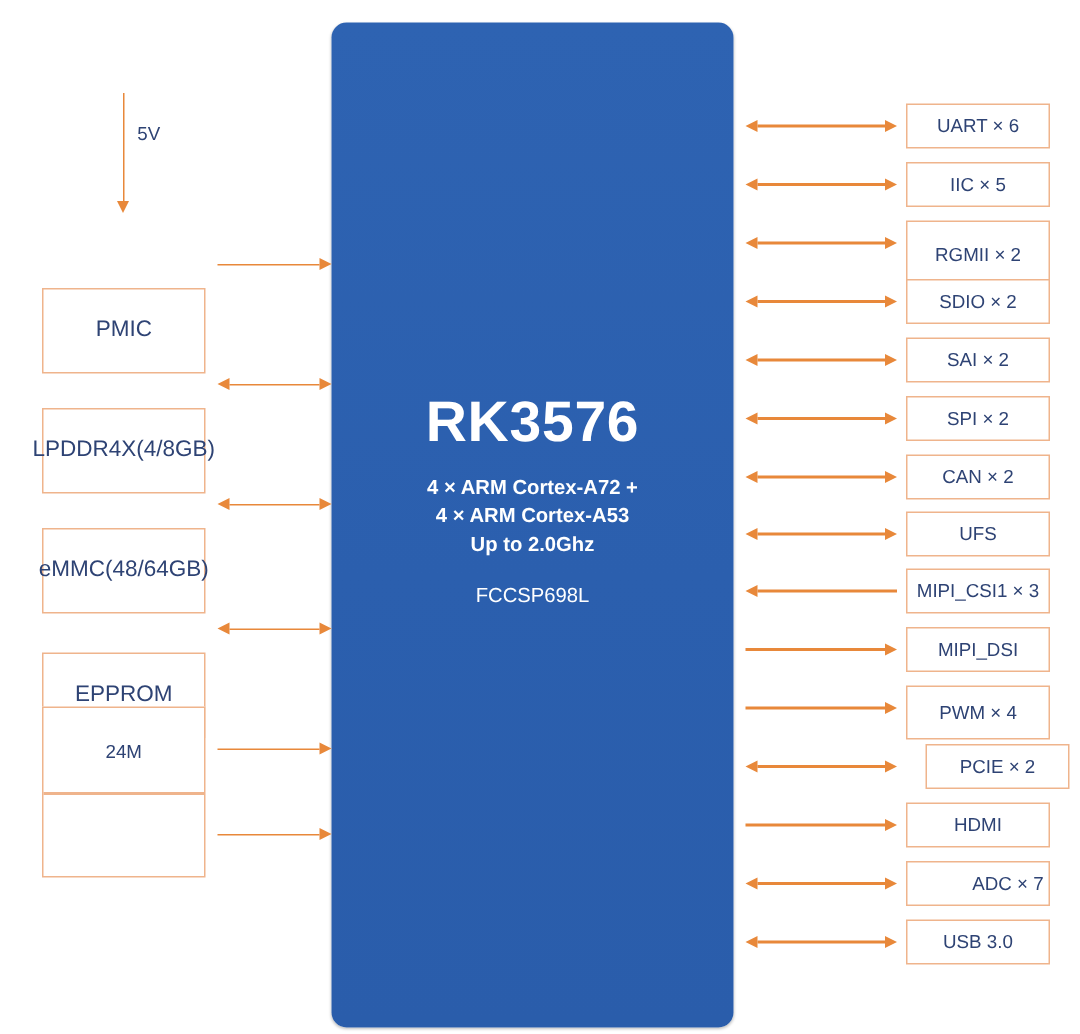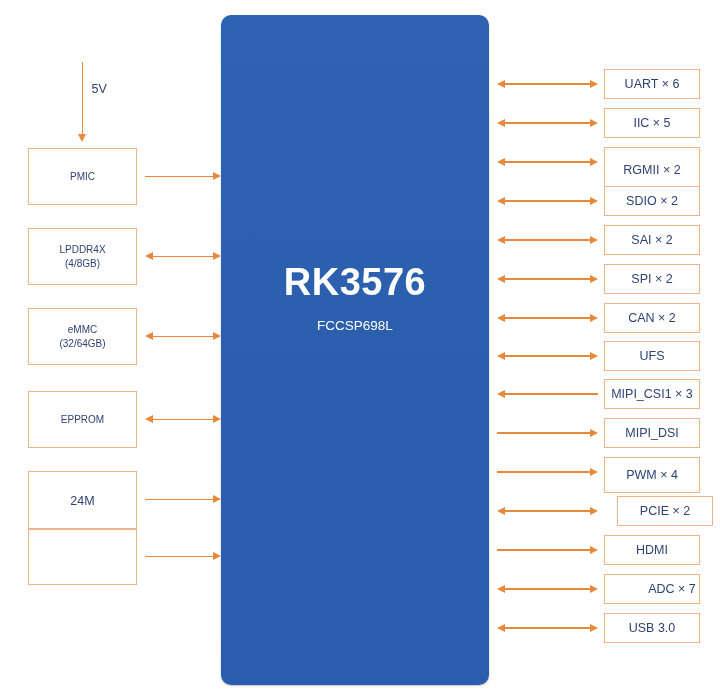--- a/index.html
+++ b/index.html
@@ -75,7 +75,7 @@
     font-size: 12.5px;
     line-height: 1.34;
   }
-  .box.left-box { font-size: 10px; }
+  .box.left-box { font-size: 15px; margin-top: 44px; }
   .box.right-box { font-size: 12.5px; }
 
   

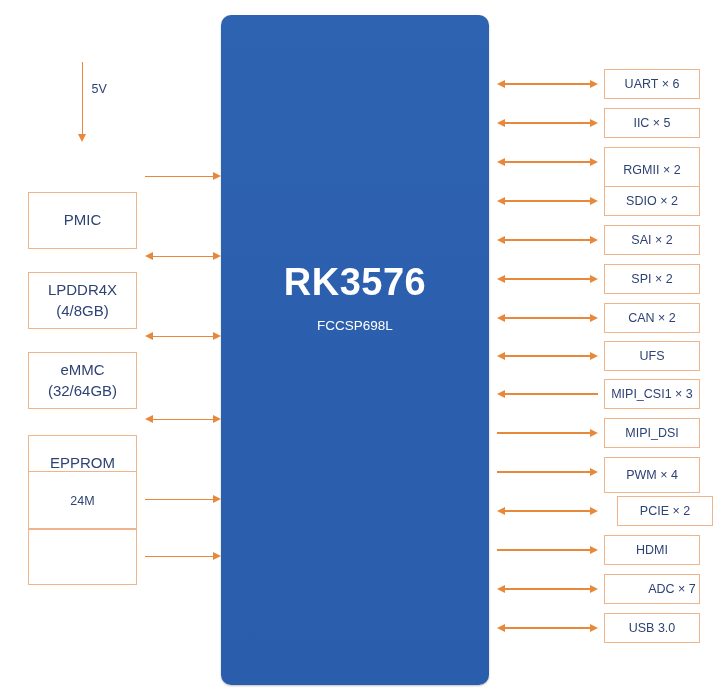--- a/index.html
+++ b/index.html
@@ -165,7 +165,7 @@
         <div class="conn" style="left: 145px; top: 175.75px; width: 68px;"></div>
         <div class="arrow-head arrow-right" style="left: 213px; top: 172px;"></div>
       </div>
-      <div class="box left-box" style="left: 28px; top: 228px; width: 109px; height: 57px; flex-direction: column;">
+      <div class="box left-box" style="left: 28px; top: 228px; width: 109px; height: 57px; ">
         <div>LPDDR4X</div>
         <div>(4/8GB)</div>
       </div>

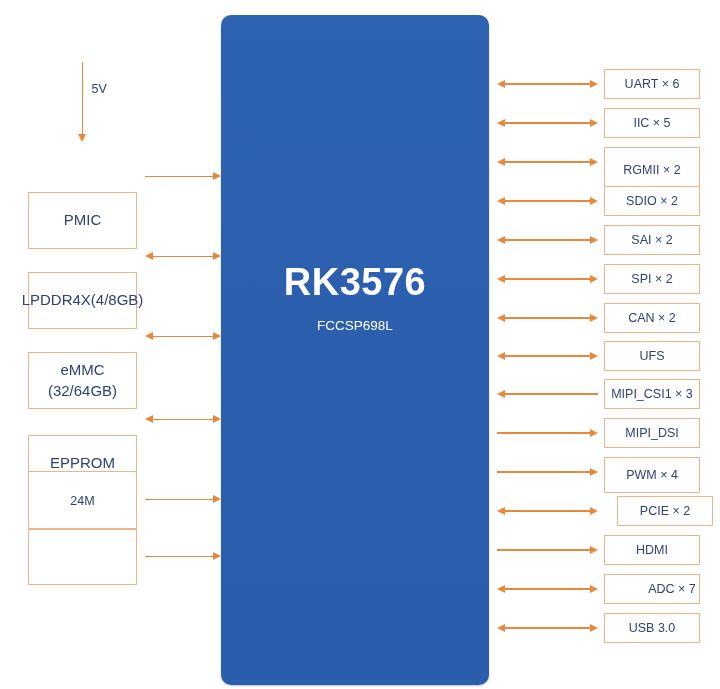--- a/index.html
+++ b/index.html
@@ -150,6 +150,11 @@
   <div class="soc">
     <div class="soc-inner">
       <div class="soc-title">RK3576</div>
+      <div class="soc-specs">
+        <div>4 × ARM Cortex-A72 +</div>
+        <div>4 × ARM Cortex-A53</div>
+        <div>Up to 2.0Ghz</div>
+      </div>
       <div class="soc-pkg">FCCSP698L</div>
     </div>
   </div>

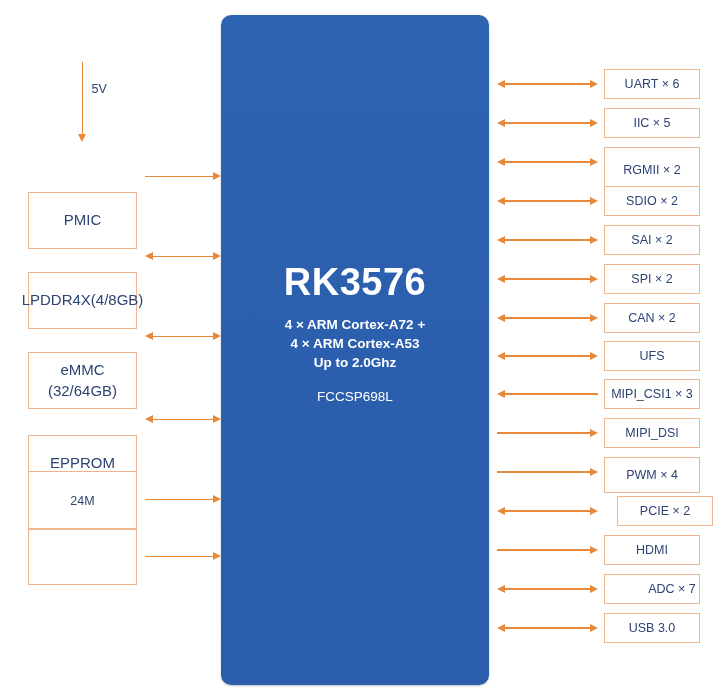--- a/index.html
+++ b/index.html
@@ -179,7 +179,7 @@
         <div class="arrow-head arrow-right" style="left: 213px; top: 252px;"></div>
         <div class="arrow-head arrow-left" style="left: 145px; top: 252px;"></div>
       </div>
-      <div class="box left-box" style="left: 28px; top: 308px; width: 109px; height: 57px; flex-direction: column;">
+      <div class="box left-box" style="left: 28px; top: 308px; width: 109px; height: 57px; flex-direction: row;">
         <div>eMMC</div>
         <div>(32/64GB)</div>
       </div>

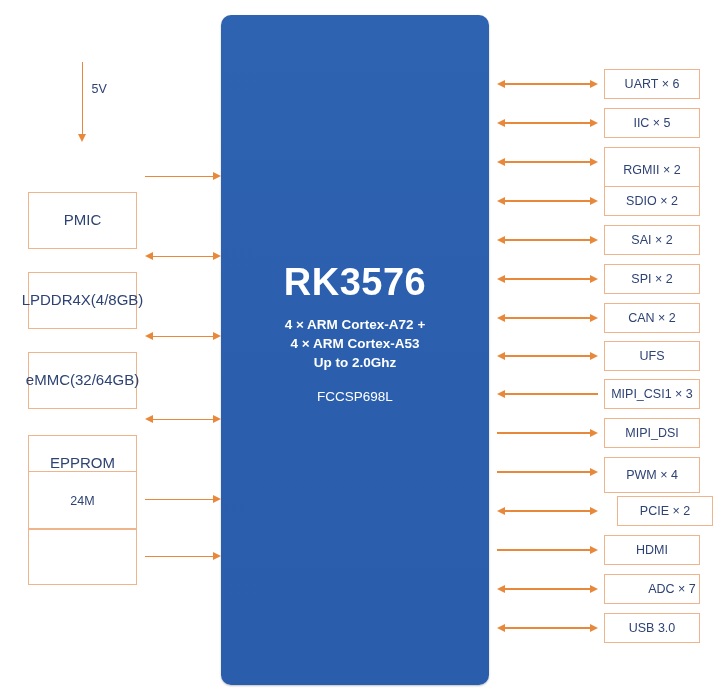--- a/index.html
+++ b/index.html
@@ -181,7 +181,7 @@
       </div>
       <div class="box left-box" style="left: 28px; top: 308px; width: 109px; height: 57px; flex-direction: row;">
         <div>eMMC</div>
-        <div>(32/64GB)</div>
+        <div>(48/64GB)</div>
       </div>
       <div style="position: absolute; left: 0px; top: 0px; width: 100%; height: 100%;">
         <div class="conn" style="left: 153px; top: 335.75px; width: 60px;"></div>

